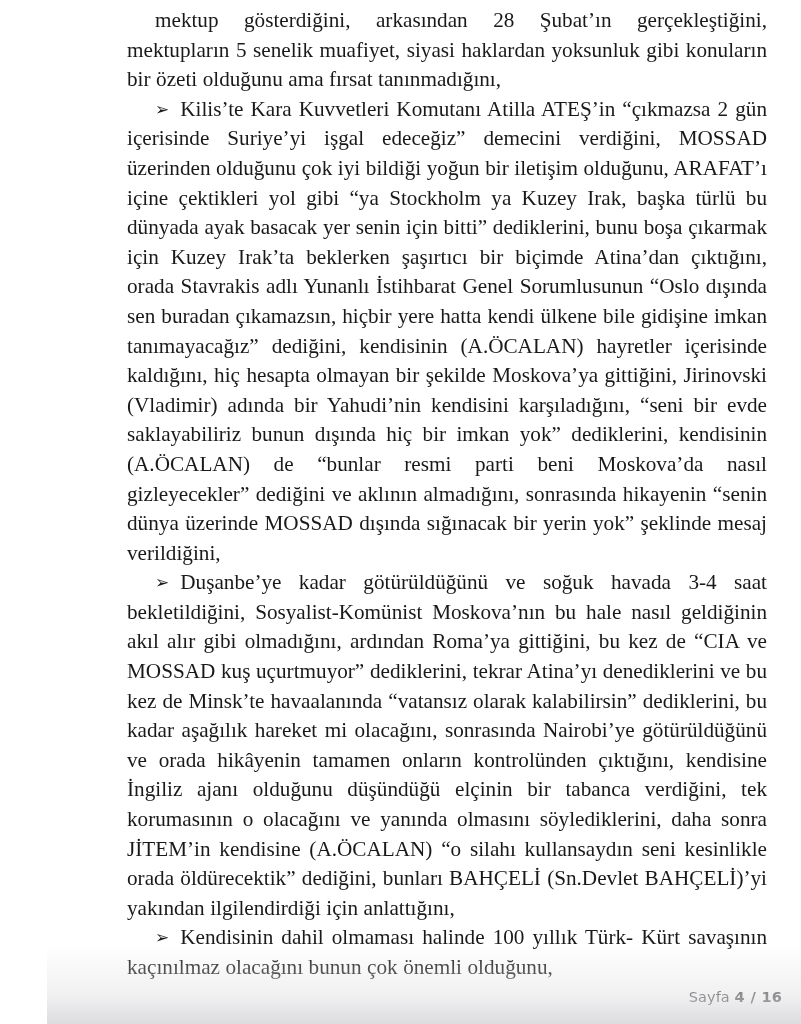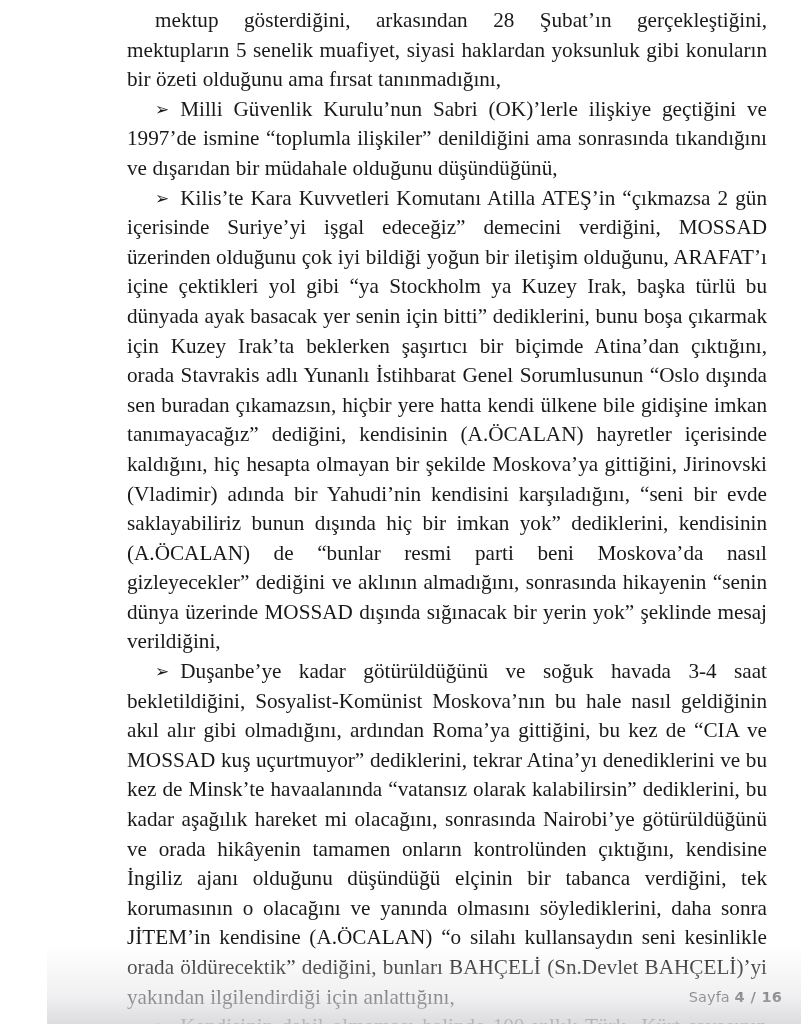--- a/index.html
+++ b/index.html
@@ -93,9 +93,6 @@
       <span class="lead-space"></span><span>mektup gösterdiğini, arkasından 28 Şubat’ın gerçekleştiğini, mektupların 5 senelik muafiyet, siyasi haklardan yoksunluk gibi konuların bir özeti olduğunu ama fırsat tanınmadığını,</span>
     </p>
 
-    <p class="para">
-      <span class="lead-space"></span><span class="arrow-bullet">➢</span><span class="bullet-gap"></span><span>Milli Güvenlik Kurulu’nun Sabri (OK)’lerle ilişkiye geçtiğini ve 1997’de ismine “toplumla ilişkiler” denildiğini ama sonrasında tıkandığını ve dışarıdan bir müdahale olduğunu düşündüğünü,</span>
-    </p>
 
     <p class="para">
       <span class="lead-space"></span><span class="arrow-bullet">➢</span><span class="bullet-gap"></span><span>Kilis’te Kara Kuvvetleri Komutanı Atilla ATEŞ’in “çıkmazsa 2 gün içerisinde Suriye’yi işgal edeceğiz” demecini verdiğini, MOSSAD üzerinden olduğunu çok iyi bildiği yoğun bir iletişim olduğunu, ARAFAT’ı içine çektikleri yol gibi “ya Stockholm ya Kuzey Irak, başka türlü bu dünyada ayak basacak yer senin için bitti” dediklerini, bunu boşa çıkarmak için Kuzey Irak’ta beklerken şaşırtıcı bir biçimde Atina’dan çıktığını, orada Stavrakis adlı Yunanlı İstihbarat Genel Sorumlusunun “Oslo dışında sen buradan çıkamazsın, hiçbir yere hatta kendi ülkene bile gidişine imkan tanımayacağız” dediğini, kendisinin (A.ÖCALAN) hayretler içerisinde kaldığını, hiç hesapta olmayan bir şekilde Moskova’ya gittiğini, Jirinovski  (Vladimir) adında bir Yahudi’nin kendisini karşıladığını, “seni bir evde saklayabiliriz bunun dışında hiç bir imkan yok” dediklerini, kendisinin (A.ÖCALAN) de “bunlar resmi parti beni Moskova’da nasıl gizleyecekler” dediğini ve aklının almadığını, sonrasında hikayenin “senin dünya üzerinde MOSSAD dışında sığınacak bir yerin yok” şeklinde mesaj verildiğini,</span>

